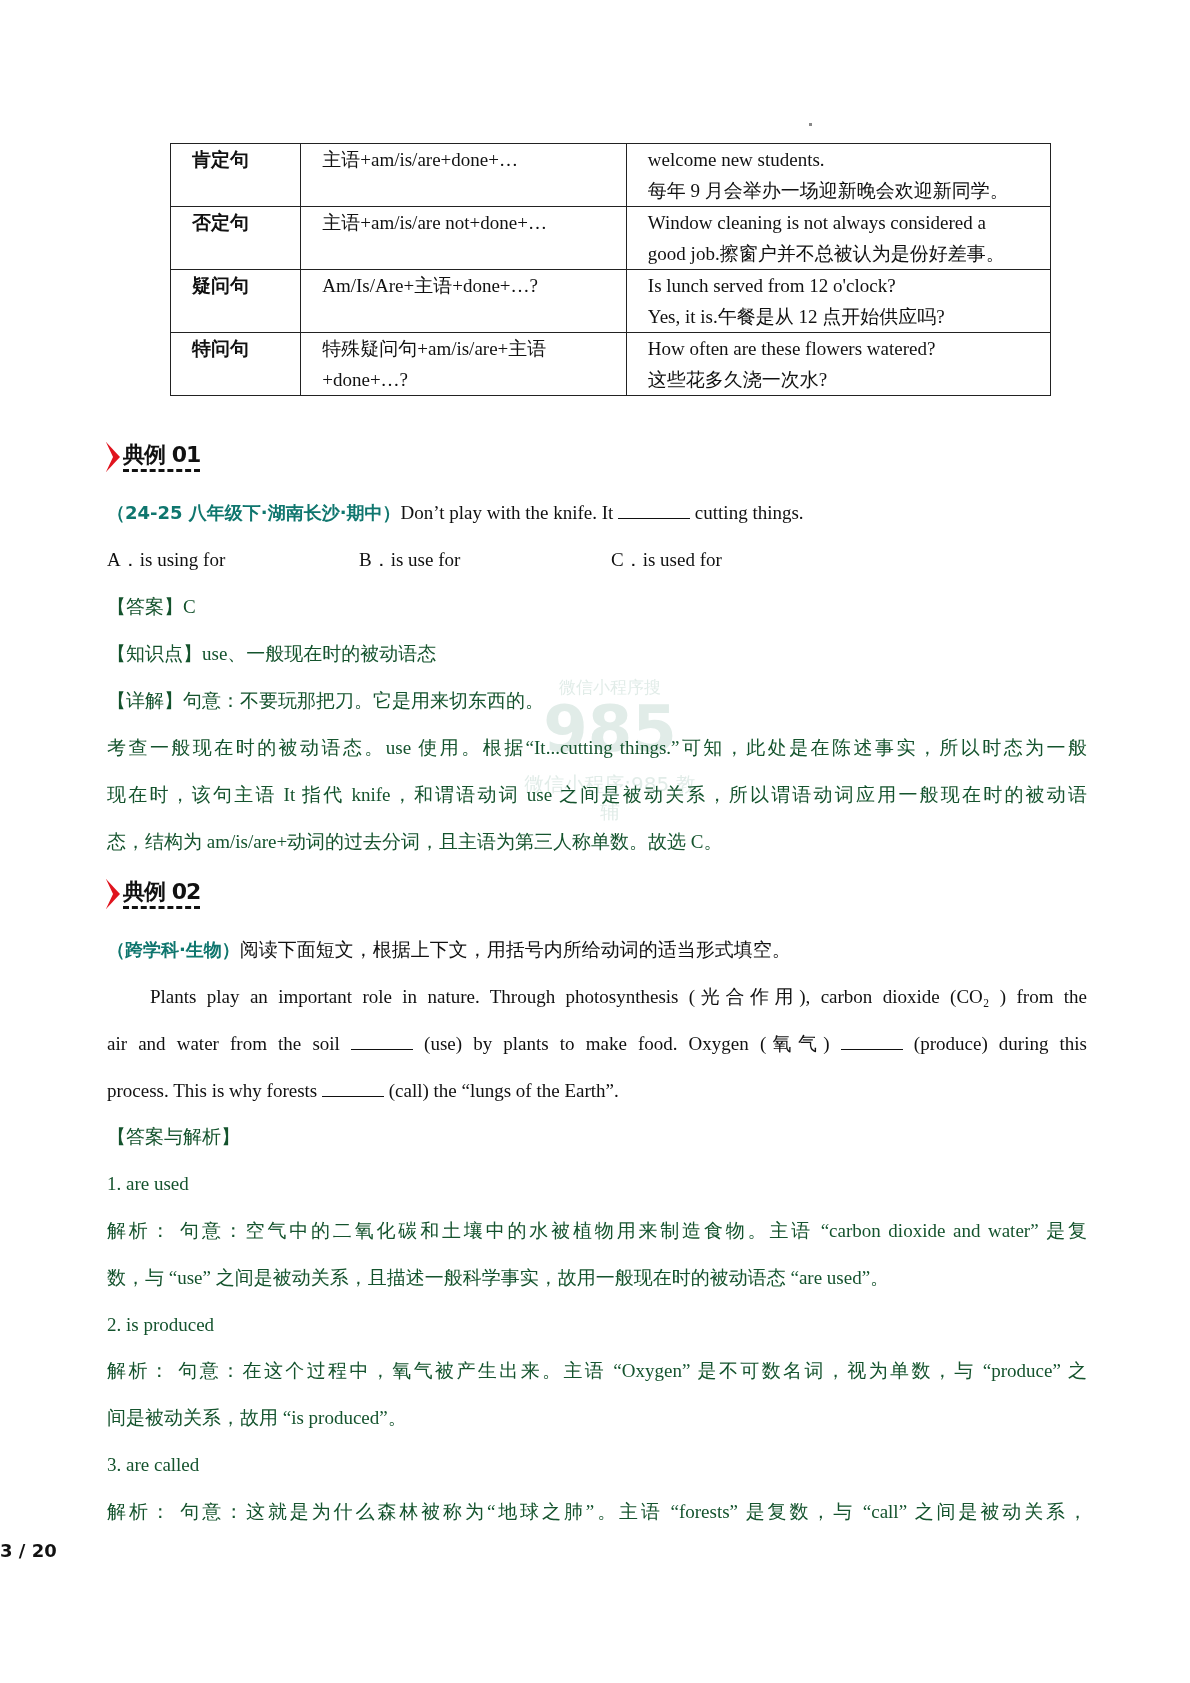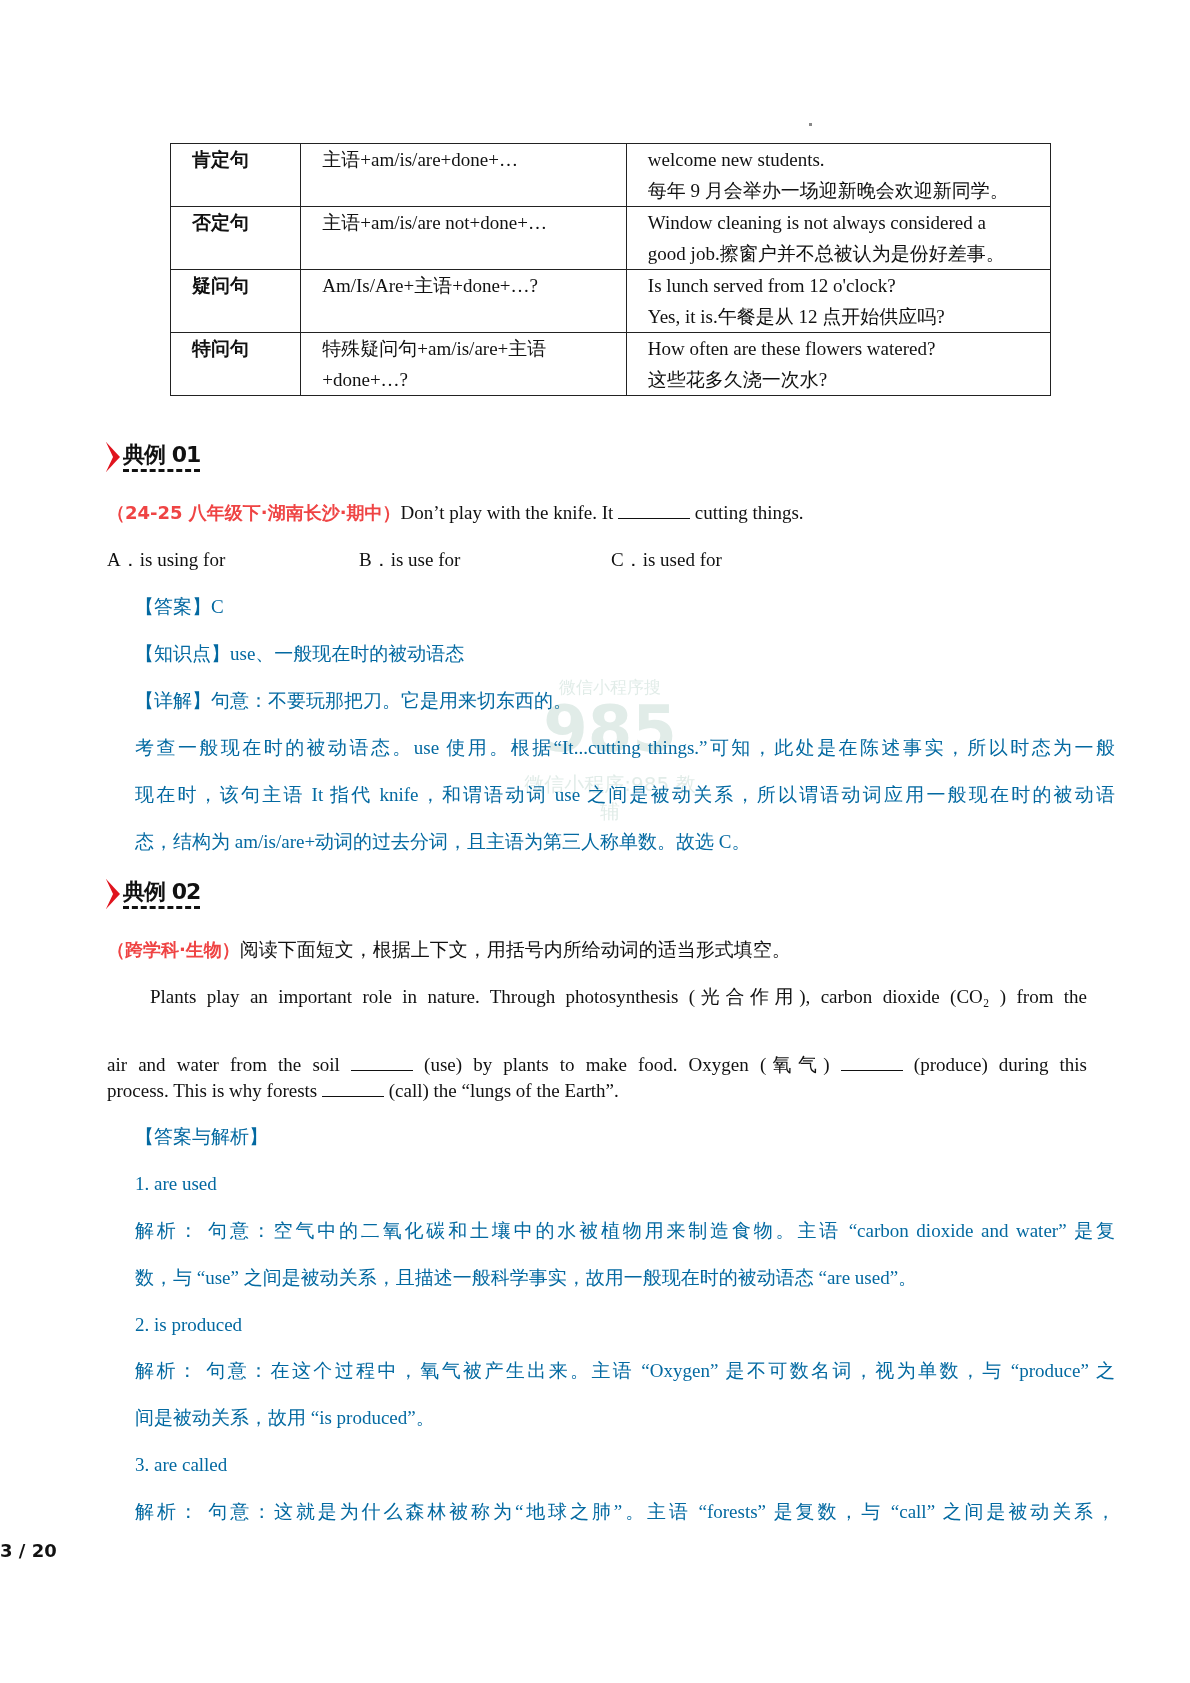--- a/index.html
+++ b/index.html
@@ -47,7 +47,7 @@
   .line {
     position: absolute; left: 107px; font-size: 19px; white-space: nowrap; line-height: 26px;
   }
-  .src { color: #ef4444; font-family: "DejaVu Sans", "Liberation Sans", sans-serif; font-weight: bold; font-size: 18px; }
+  .src { color: #0f766e; font-family: "DejaVu Sans", "Liberation Sans", sans-serif; font-weight: bold; font-size: 18px; }
   .red { color: #0369a1; margin-left: 28px; }
   .blank { display: inline-block; border-bottom: 1.5px solid #111; vertical-align: baseline; height: 18px; }
 

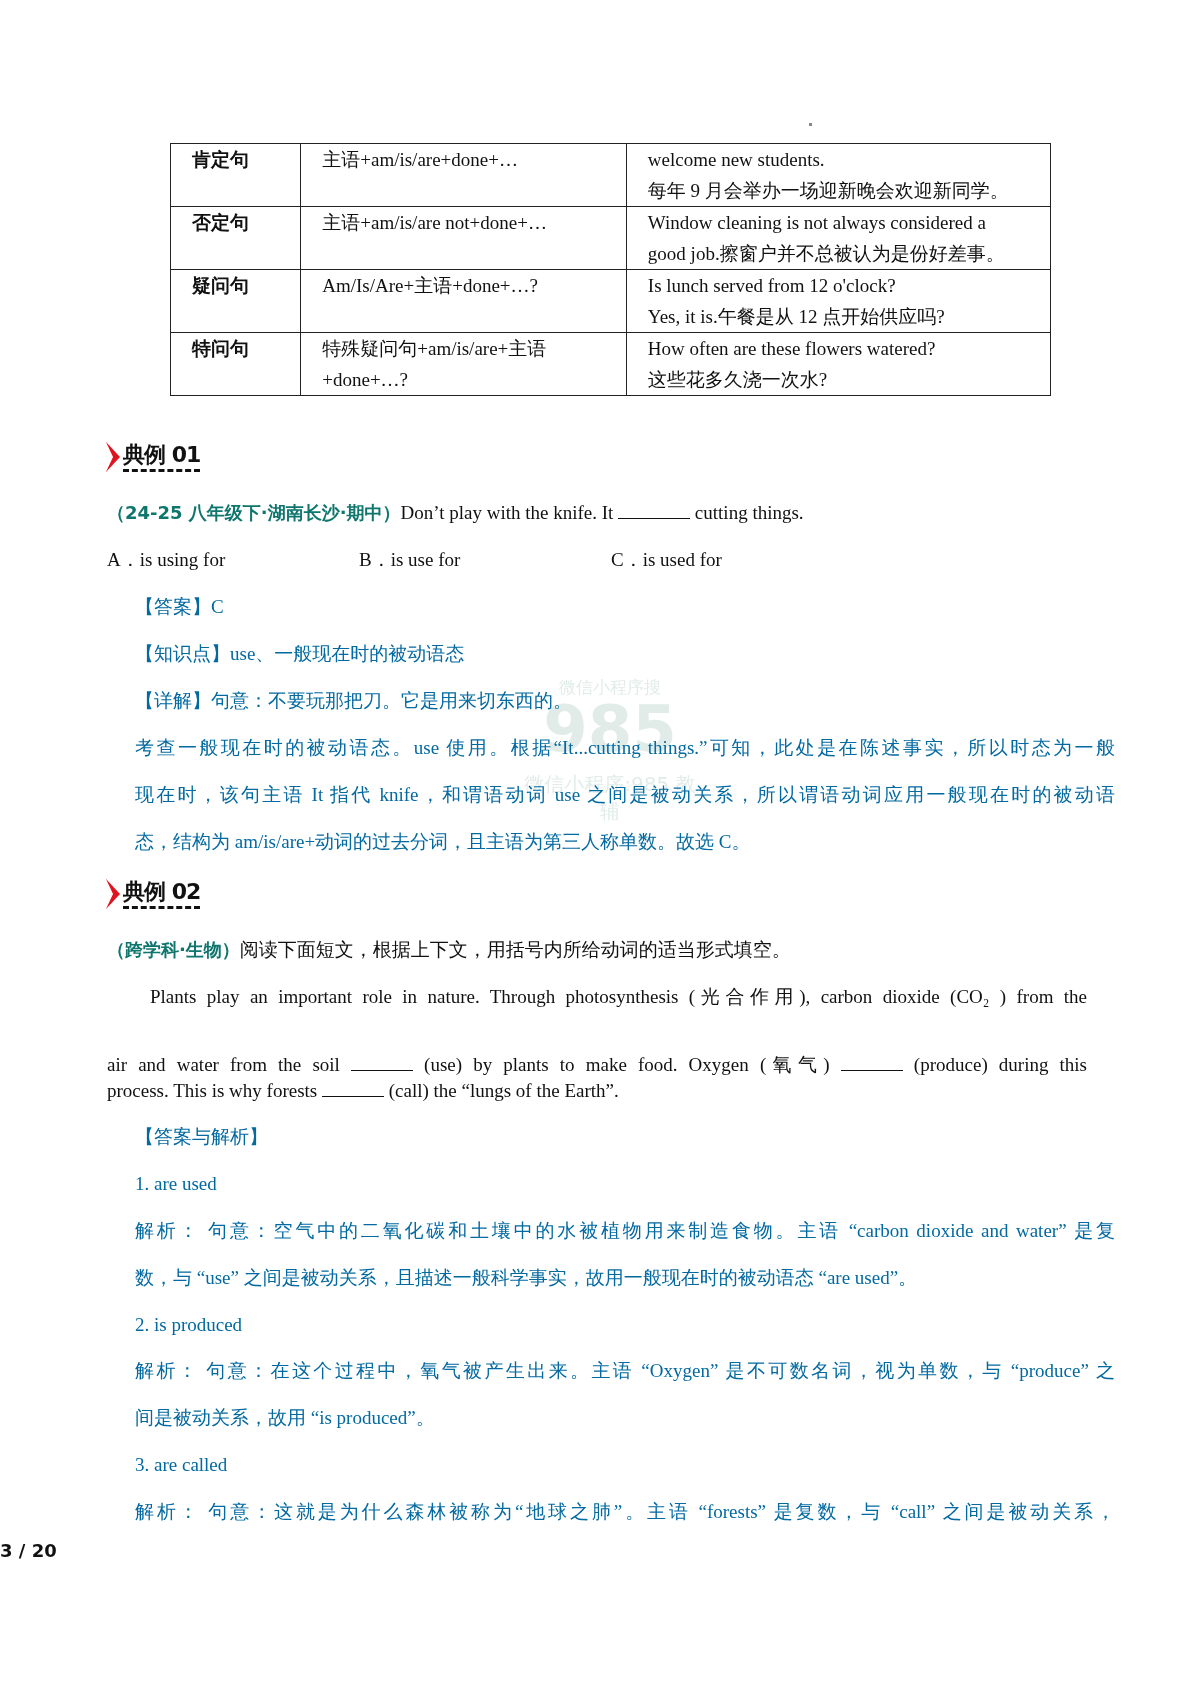--- a/index.html
+++ b/index.html
@@ -48,7 +48,7 @@
     position: absolute; left: 107px; font-size: 19px; white-space: nowrap; line-height: 26px;
   }
   .src { color: #0f766e; font-family: "DejaVu Sans", "Liberation Sans", sans-serif; font-weight: bold; font-size: 18px; }
-  .red { color: #0369a1; margin-left: 28px; }
+  .red { color: #14532d; }
   .blank { display: inline-block; border-bottom: 1.5px solid #111; vertical-align: baseline; height: 18px; }
 
   .justify-line {

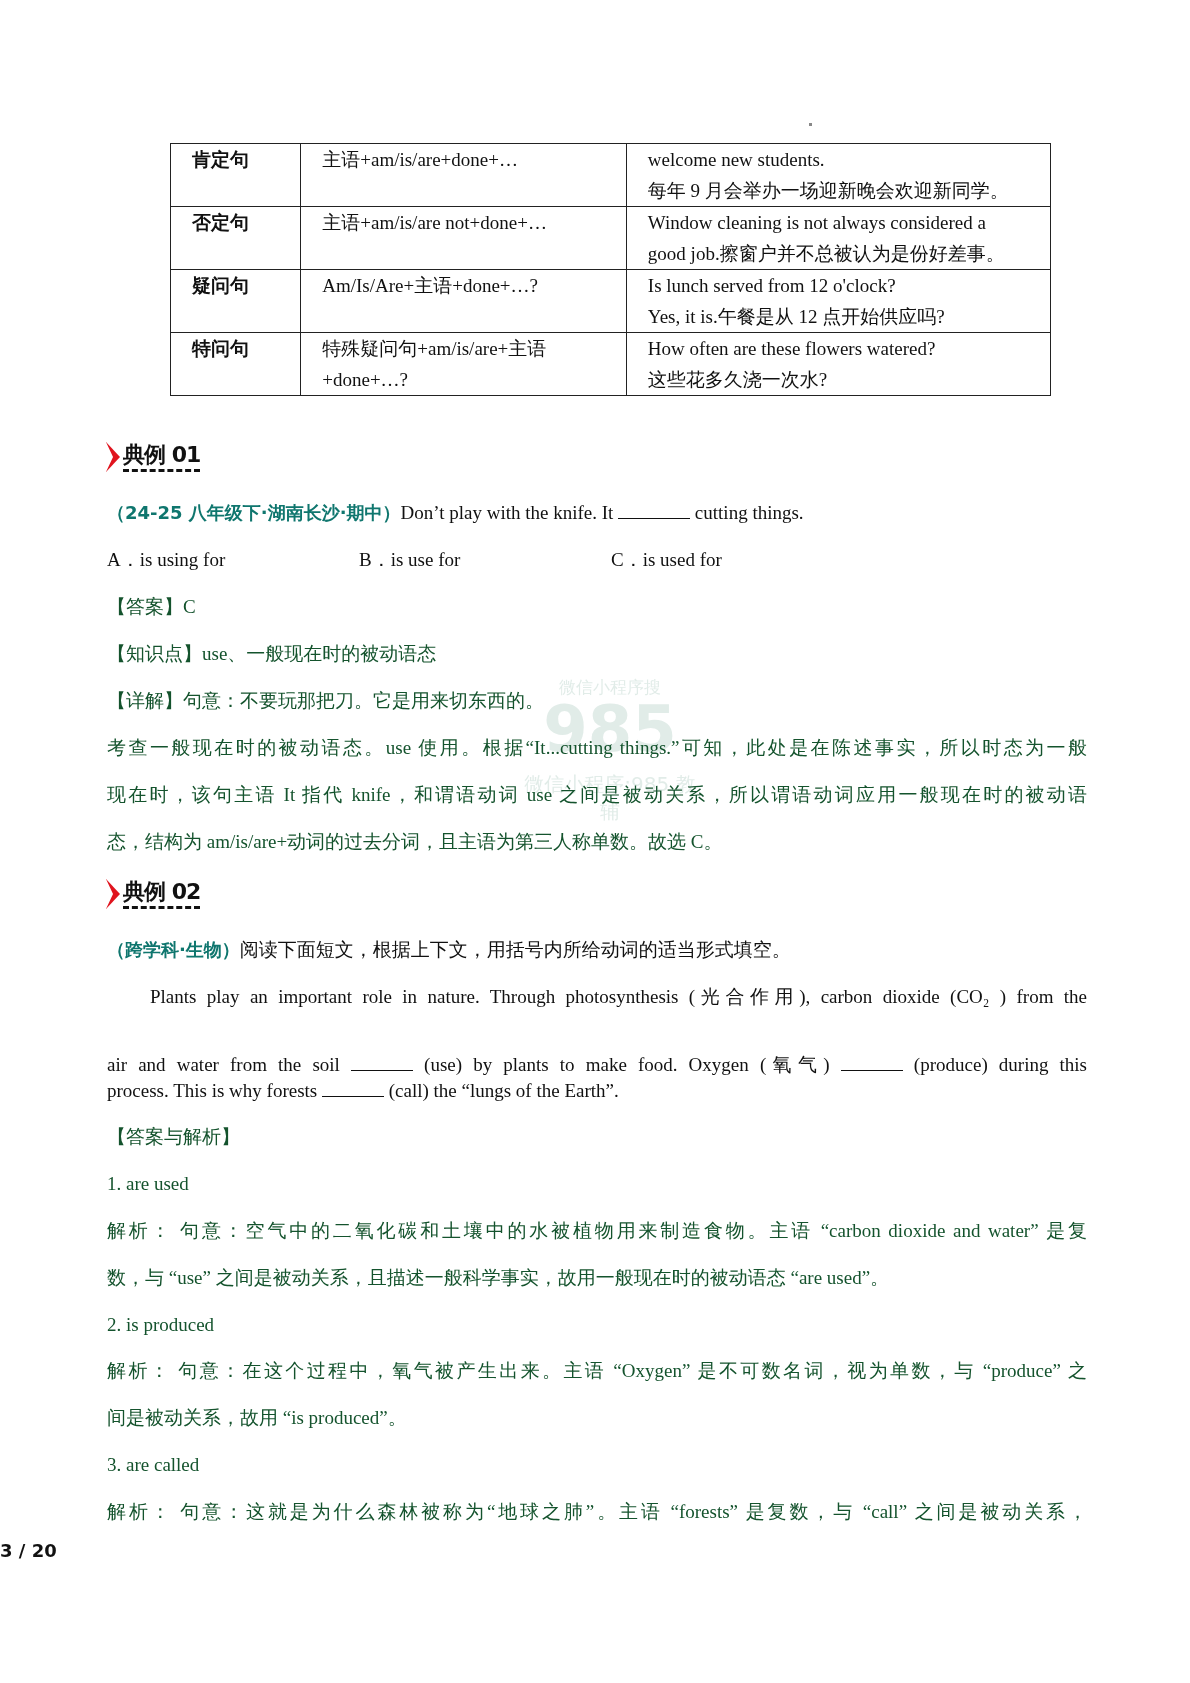--- a/index.html
+++ b/index.html
@@ -169,7 +169,7 @@
 
   <div class="justify-line" style="top:984px; left:150px; width:937px;">Plants play an important role in nature. Through photosynthesis (光合作用), carbon dioxide (CO₂ ) from the</div>
 
-  <div class="justify-line" style="top:1031px;margin-top:21px;">
+  <div class="justify-line" style="top:1031px;">
     <span>air and water from the soil </span><span class="blank" style="width:62px;"></span><span> (use) by plants to make food. Oxygen (氧气) </span><span class="blank" style="width:62px;"></span><span> (produce) during this</span>
   </div>
 

